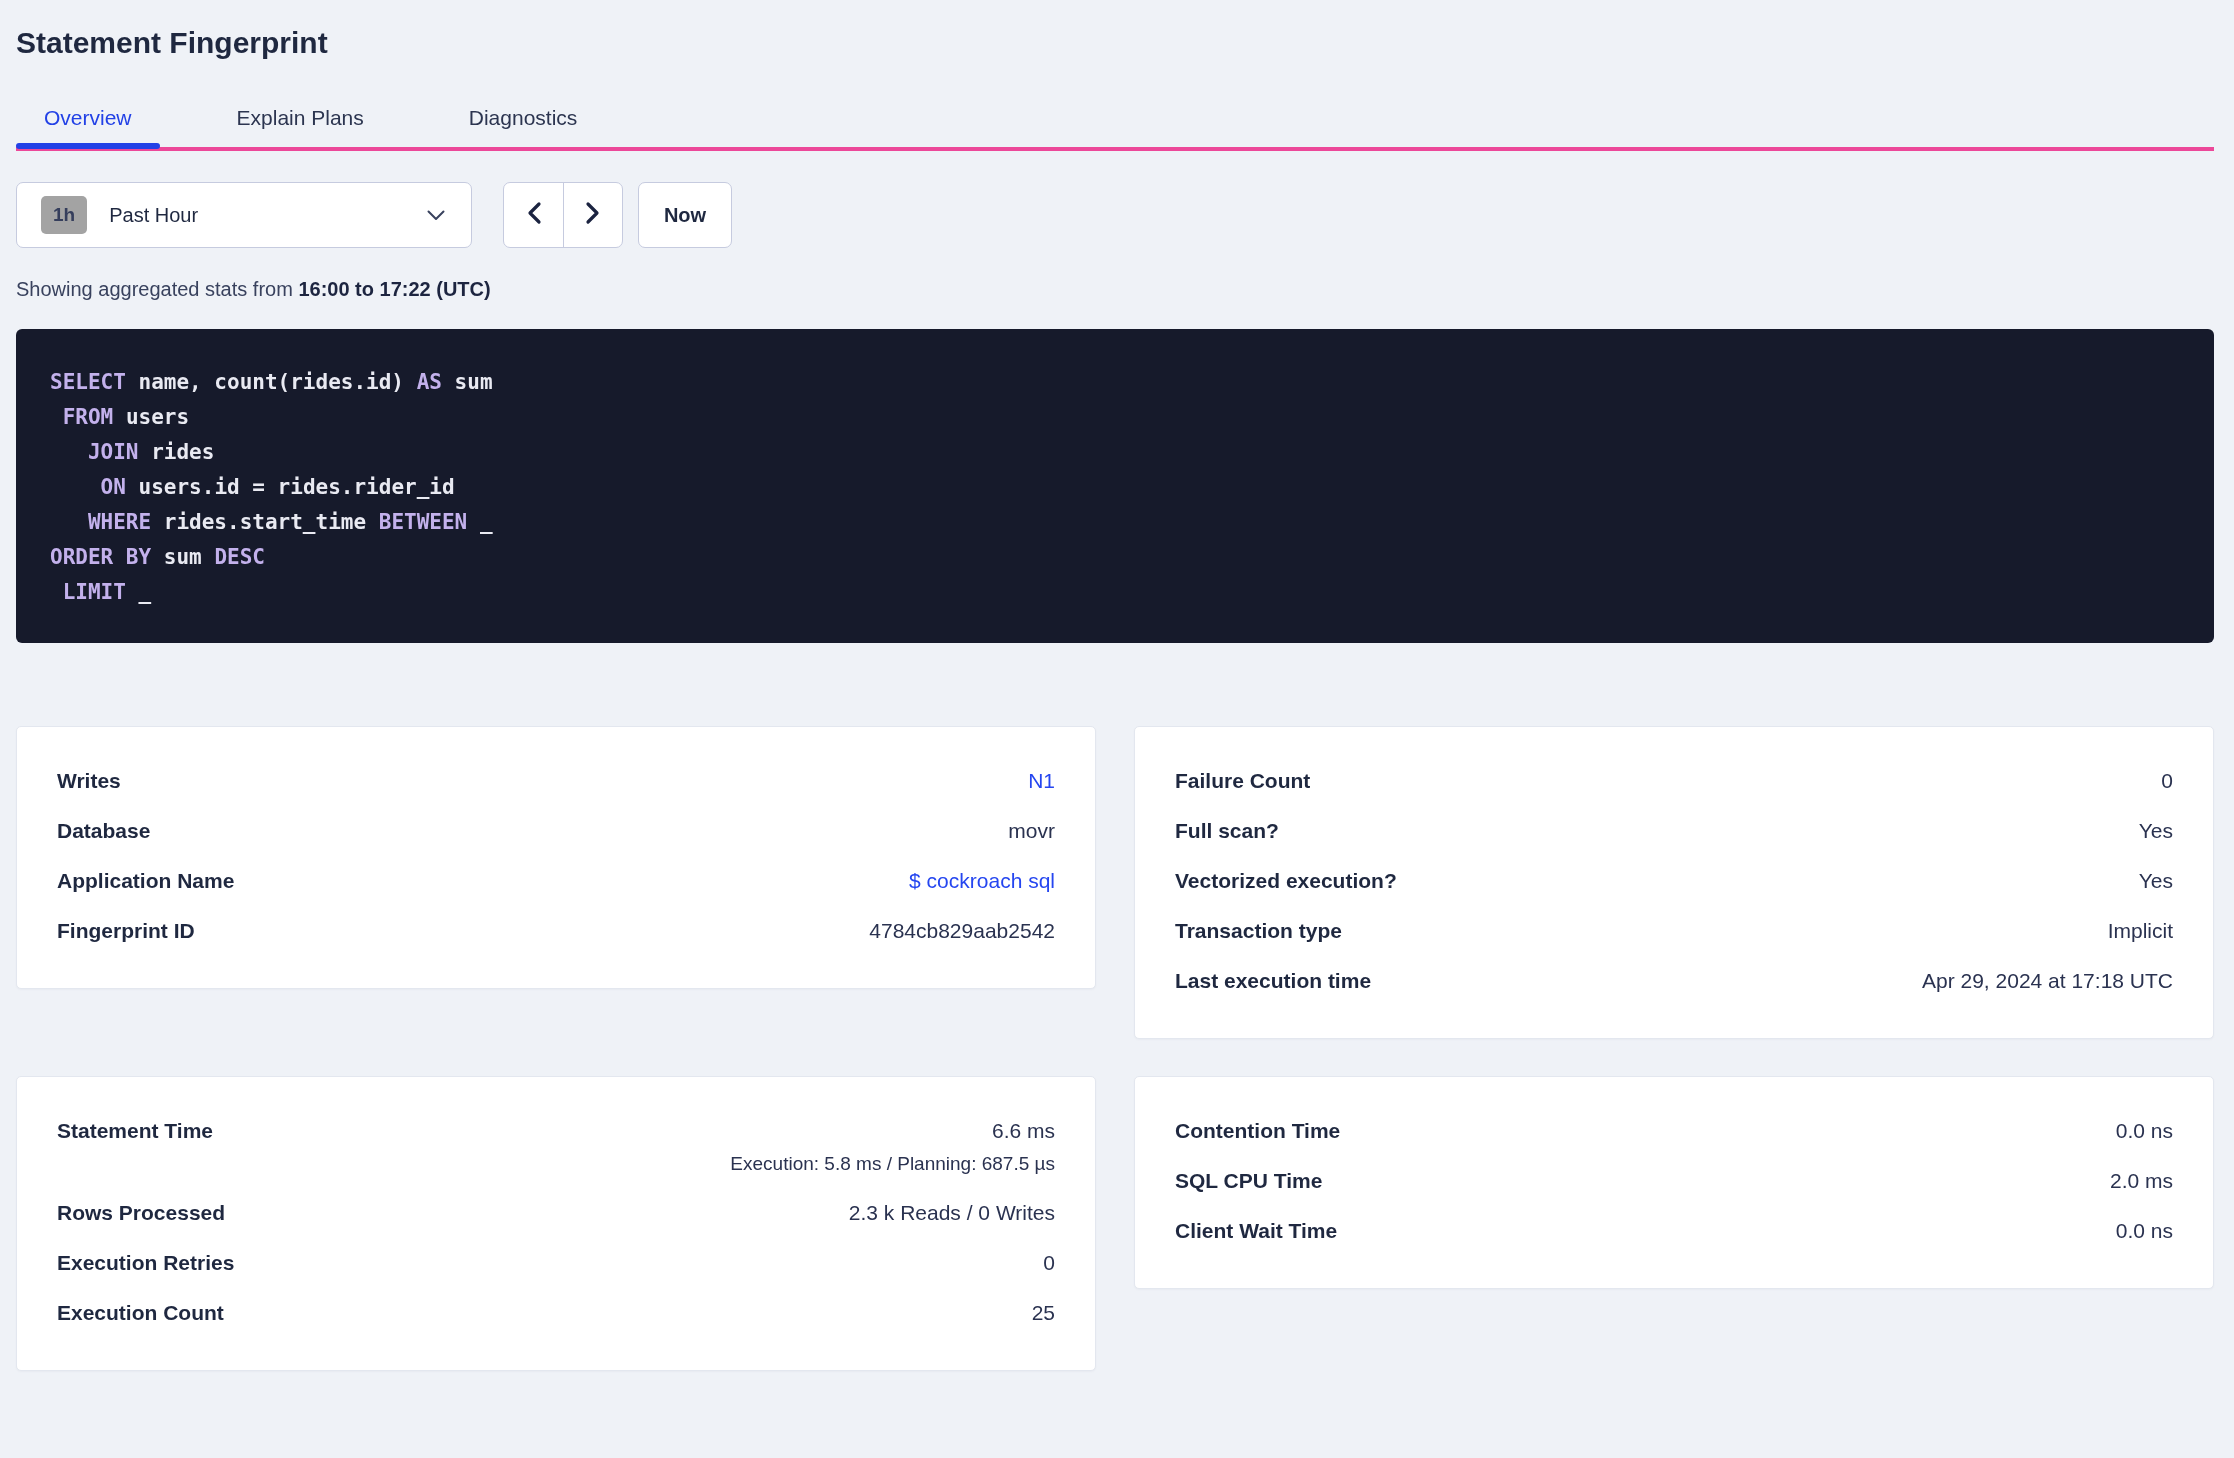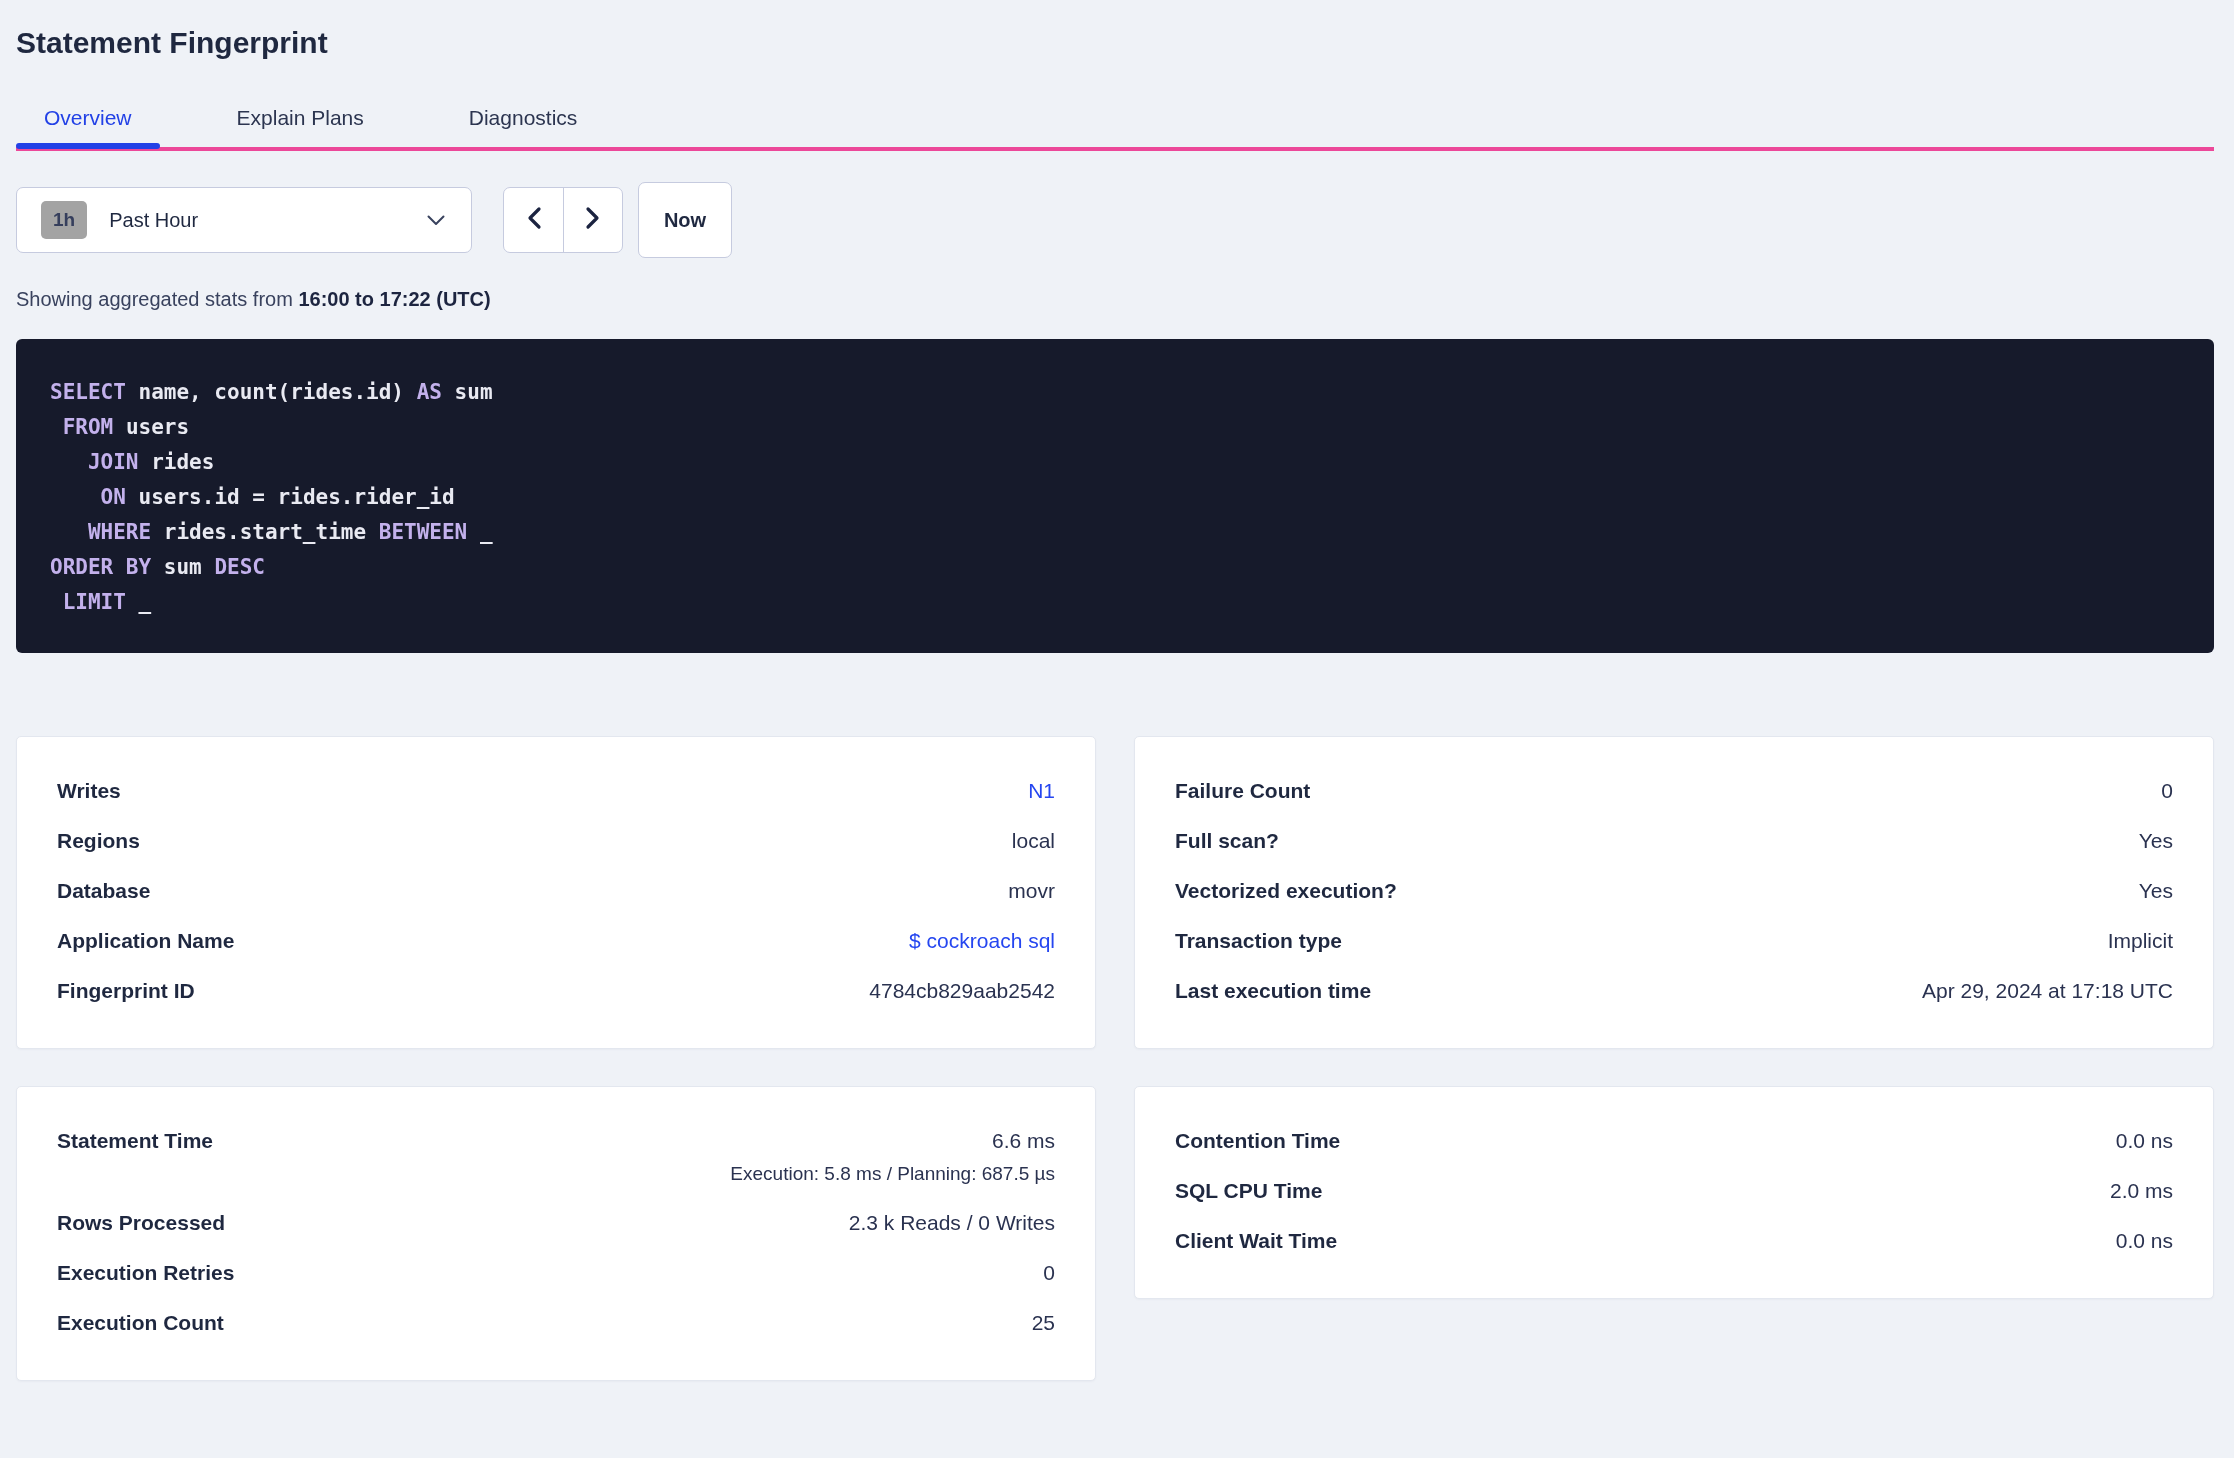--- a/index.html
+++ b/index.html
@@ -54,7 +54,7 @@
   .arrow-btn + .arrow-btn { border-left: 1px solid #c6cbdf; }
 
   .now-btn {
-    margin-left: 15px; height: 76px; width: 94px;
+    margin-left: 15px; height: 66px; width: 94px;
     background: #fff; border: 1px solid #c6cbdf; border-radius: 7px;
     font-size: 20px; font-weight: 600; color: #1f2840;
     display: flex; align-items: center; justify-content: center; cursor: pointer;

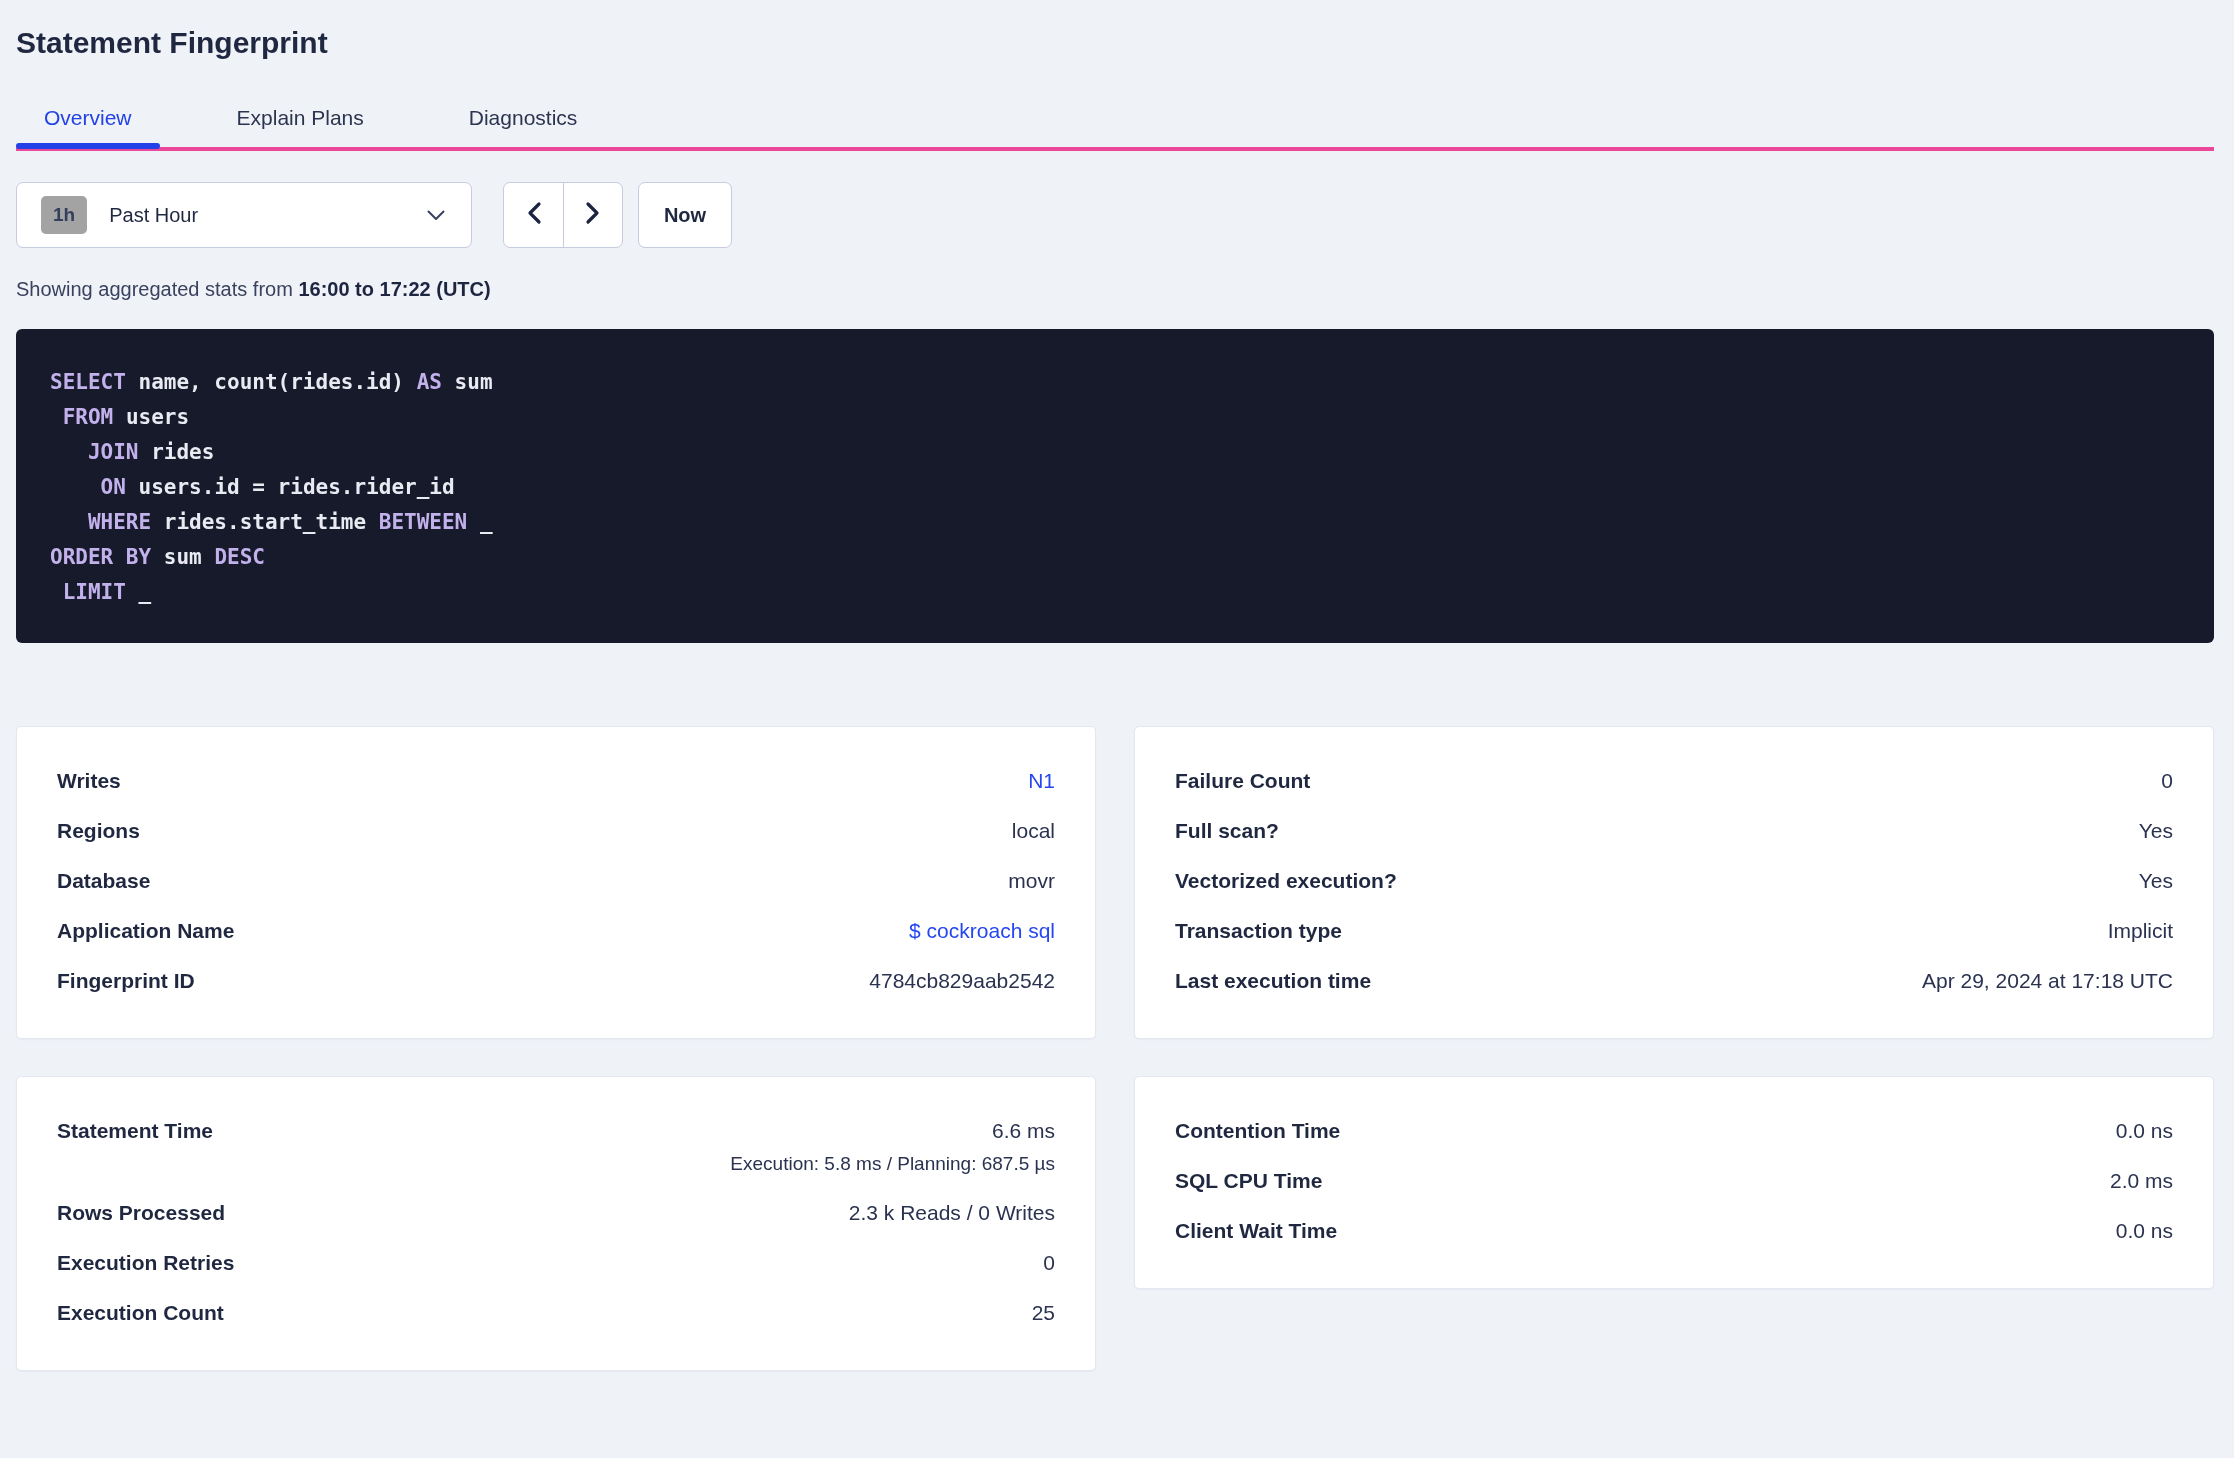--- a/index.html
+++ b/index.html
@@ -161,12 +161,6 @@
           </span>
         </div>
         <div class="info-row">
-          <span class="info-label">Regions</span>
-          <span class="info-value-wrap">
-            <span class="info-value">local</span>
-          </span>
-        </div>
-        <div class="info-row">
           <span class="info-label">Database</span>
           <span class="info-value-wrap">
             <span class="info-value">movr</span>

